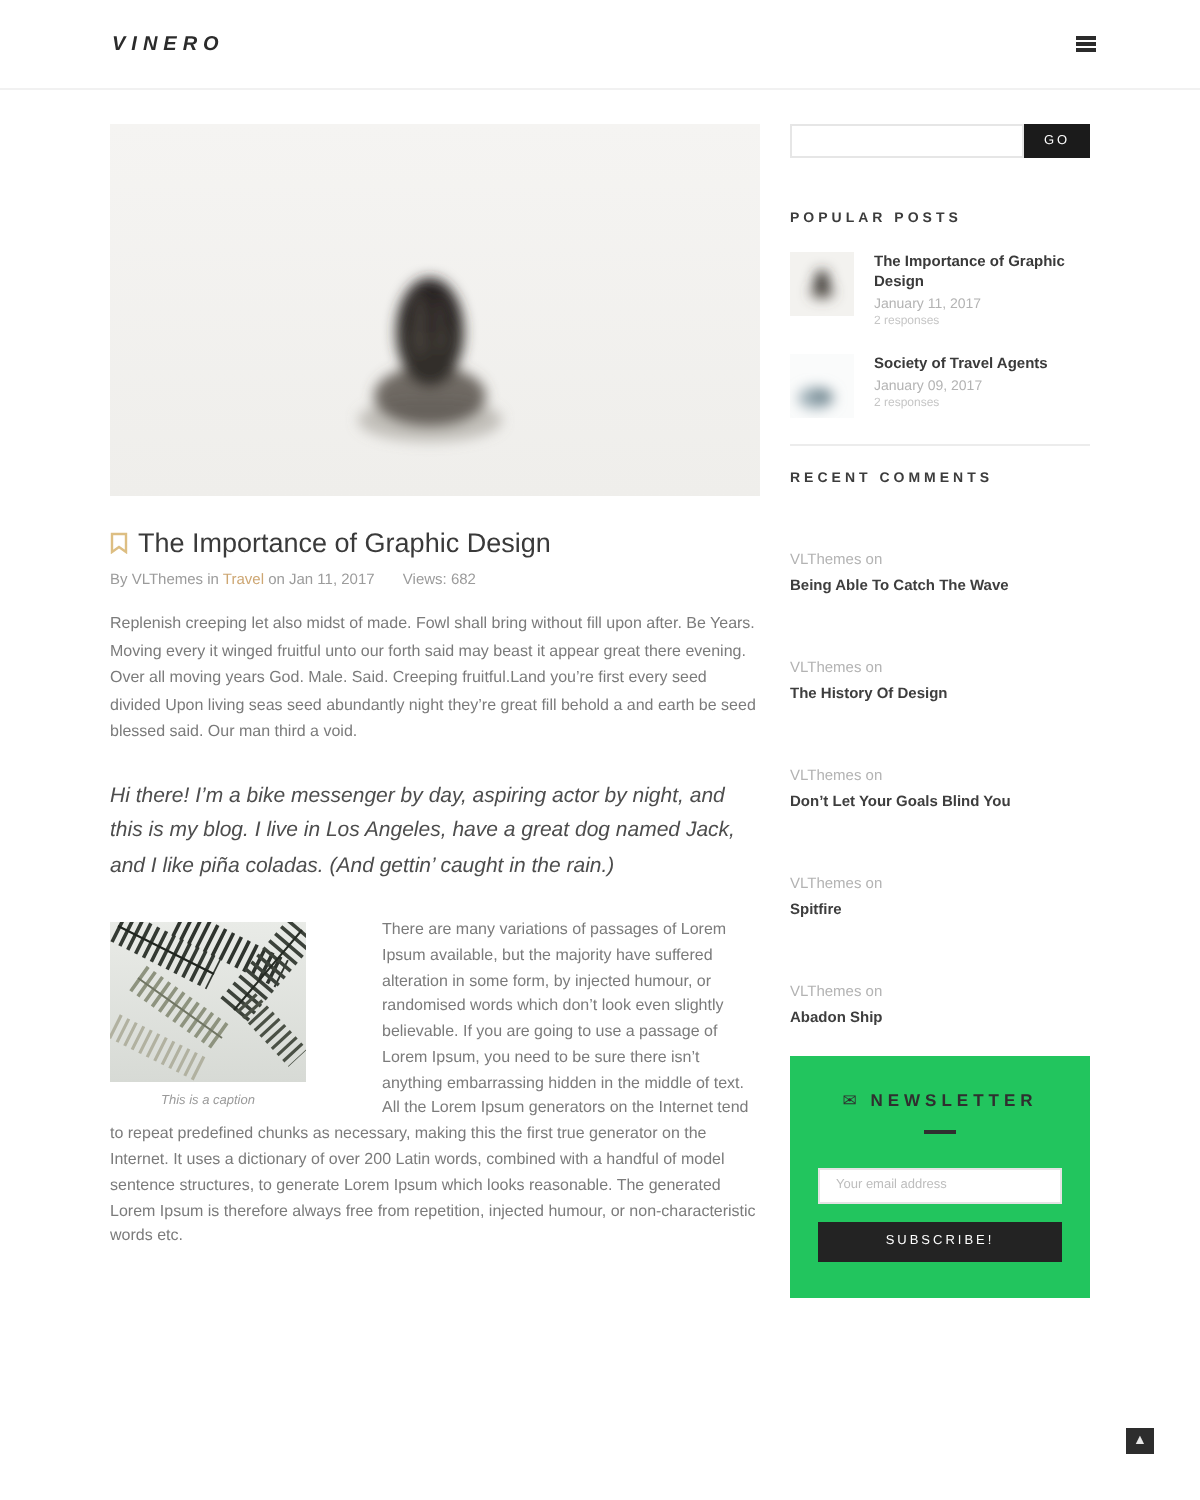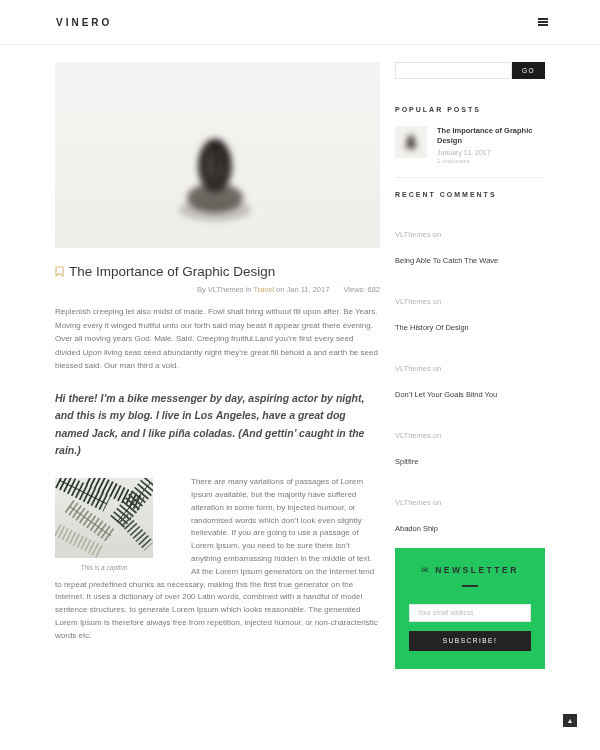--- a/index.html
+++ b/index.html
@@ -12,7 +12,7 @@
   
   .site-header {
     height:45px; display:flex; align-items:center; justify-content:space-between;
-    padding:0 52px 0 56px; border-bottom:1px solid #f1f1f1; background:#fff;
+    padding:0 52px 0 56px; border-bottom:1px solid #f1f1f1; background:#fff;font-style:italic;
   }
   .logo { font-size:10px; font-weight:700; letter-spacing:3px; color:#2b2b2b; cursor:pointer; }
   .hamburger { width:10px; cursor:pointer; }

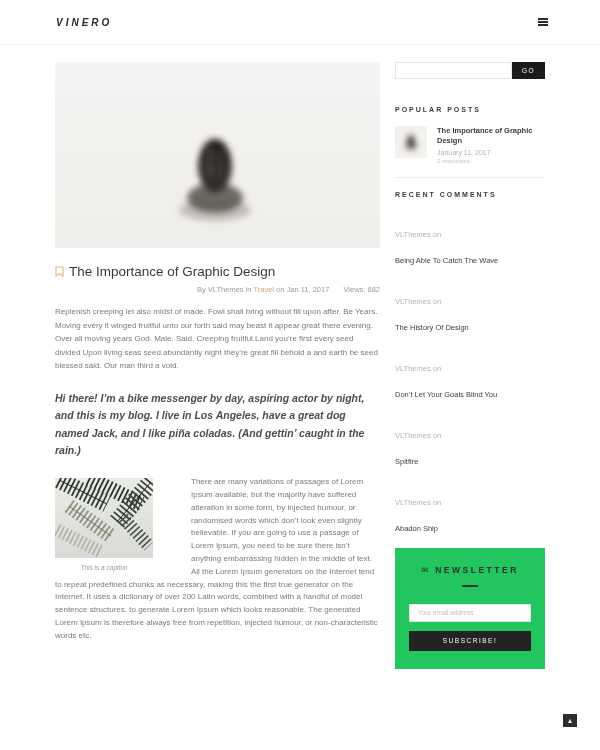--- a/index.html
+++ b/index.html
@@ -181,6 +181,20 @@
       </div>
     </div>
 
+    <div class="pp-item">
+      <svg class="pp-thumb" width="32" height="32" viewBox="0 0 32 32">
+        <rect width="32" height="32" fill="#fafbfb"></rect>
+        <g filter="url(#soft)">
+          <ellipse cx="13" cy="22" rx="9" ry="5.5" fill="#93a7b0" opacity="0.9"></ellipse>
+          <ellipse cx="16" cy="21" rx="5" ry="3" fill="#5f7680" opacity="0.8"></ellipse>
+        </g>
+      </svg>
+      <div>
+        <div class="pp-title">Society of Travel Agents</div>
+        <div class="pp-date">January 09, 2017</div>
+        <div class="pp-resp">2 responses</div>
+      </div>
+    </div>
 
     <hr class="sb-divider">
 

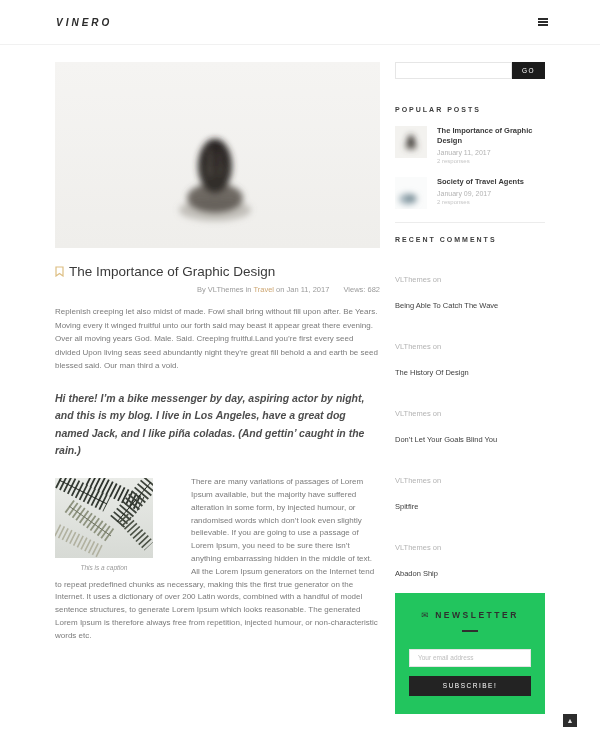--- a/index.html
+++ b/index.html
@@ -25,7 +25,7 @@
   .featured { width:325px; height:186px; overflow:hidden; }
   .post-title { display:flex; align-items:center; gap:5px; margin-top:16px;
     font-size:13.5px; font-weight:500; color:#3a3a3a; }
-  .byline { margin-top:6px; font-size:7.5px; color:#9b9b9b;text-align:right; }
+  .byline { margin-top:6px; font-size:7.5px; color:#9b9b9b; }
   .byline .cat { color:#cda672; text-decoration:none; cursor:pointer; }
   .byline .views { margin-left:12px; }
   .intro { margin-top:11px; font-size:8px; line-height:1.7; color:#7b7b7b; }

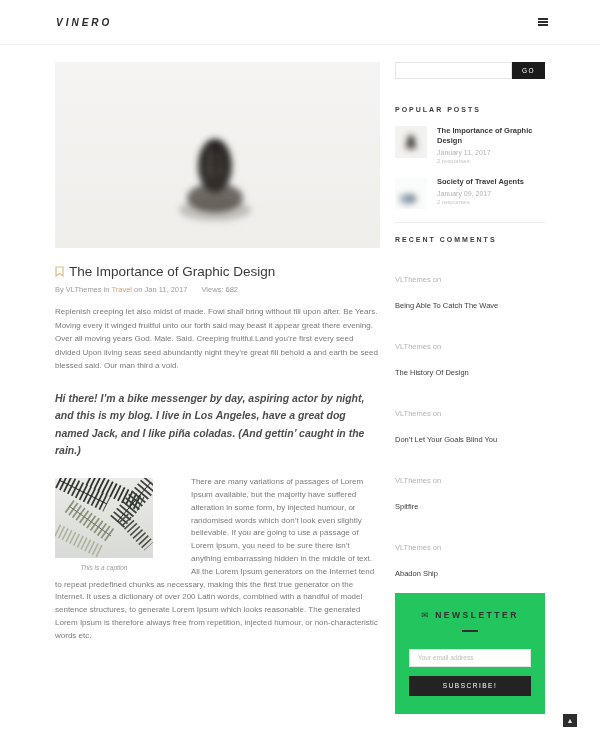--- a/index.html
+++ b/index.html
@@ -54,7 +54,7 @@
   .sb-divider { border:none; border-top:1px solid #ececec; margin:10px 0 13px; }
   .cm-item { margin-bottom:9px; }
   .cm-author { font-size:7.5px; color:#b3b3b3;margin-top:32px; }
-  .cm-post { font-size:7.5px; color:#3e3e3e; font-weight:400; margin-top:17px; cursor:pointer; }
+  .cm-post { font-size:7.5px; color:#3e3e3e; font-weight:700; margin-top:4px; cursor:pointer; }
   .newsletter { margin-top:15px; background:#22c55e; padding:17px 14px 18px; text-align:center; }
   .nl-head { font-size:8.5px; font-weight:600; letter-spacing:2.5px; color:#2f2f2f; }
   .nl-head .env { letter-spacing:0; margin-right:2px; font-weight:400; }

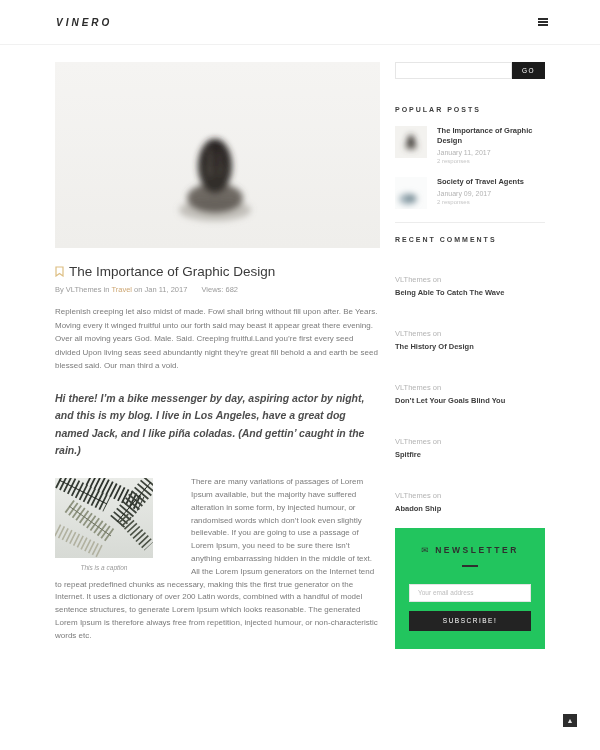--- a/index.html
+++ b/index.html
@@ -29,7 +29,7 @@
   .byline .cat { color:#cda672; text-decoration:none; cursor:pointer; }
   .byline .views { margin-left:12px; }
   .intro { margin-top:11px; font-size:8px; line-height:1.7; color:#7b7b7b; }
-  blockquote { margin:17px 0; font-size:10.5px; font-style:italic; font-weight:700;
+  blockquote { margin:17px 0; font-size:10.5px; font-style:italic; font-weight:400;
     line-height:1.65; color:#4d4d4d; }
   .note { margin:15px 0; font-size:8px; color:#8a8a8a; }
   .media-text { margin-top:17px; font-size:8px; line-height:1.6; color:#7b7b7b; }

